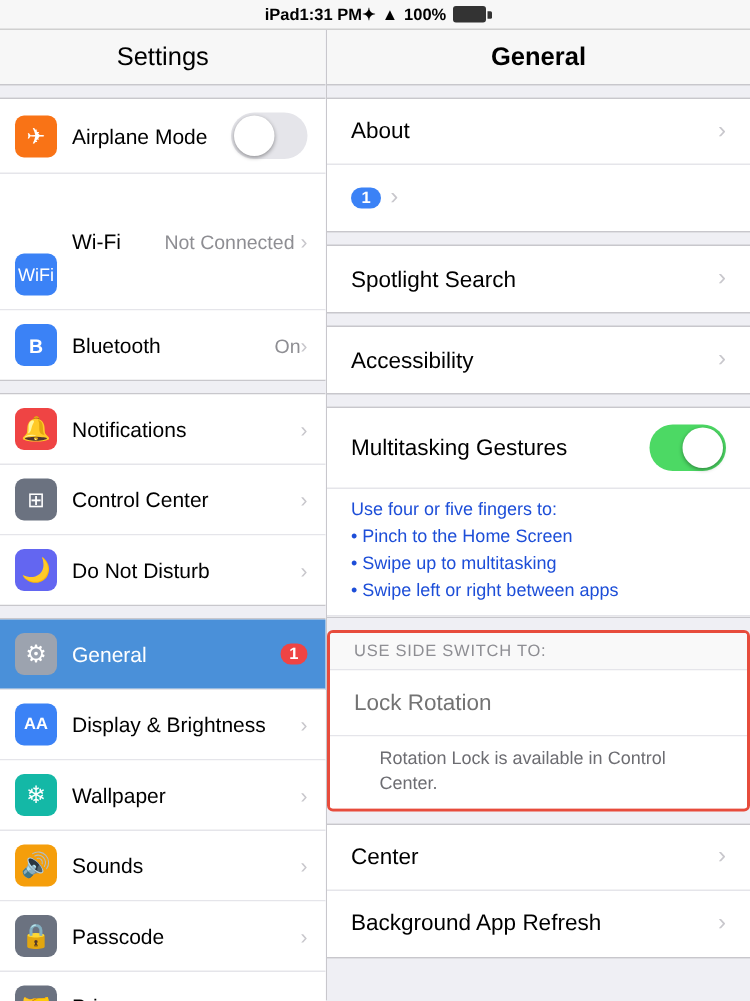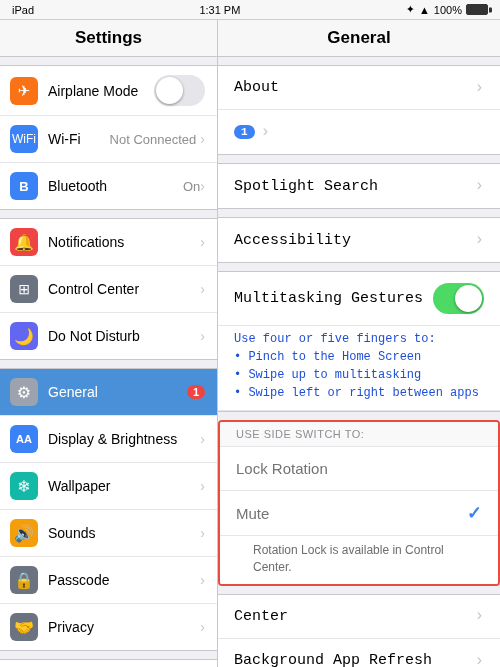--- a/index.html
+++ b/index.html
@@ -16,12 +16,12 @@
     .status-bar {
       background: #f7f7f7;
       display: flex;
-      justify-content: space-between;
+      justify-content: center;
       align-items: center;
       padding: 0 12px;
       height: 20px;
       font-size: 11px;
-      font-weight: 400;
+      font-weight: 700;
       border-bottom: 1px solid #d0d0d0;
     }
     .status-bar-right { display: flex; align-items: center; gap: 4px; font-size: 11px; }

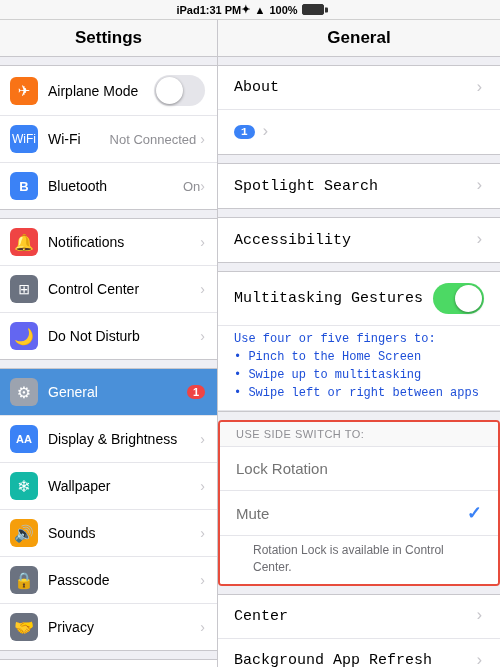--- a/index.html
+++ b/index.html
@@ -65,7 +65,7 @@
       border-bottom: 1px solid #c8c7cc;
       padding: 8px 16px;
       font-size: 17px;
-      font-weight: 700;
+      font-weight: 400;
       text-align: center;
       color: #000;
     }

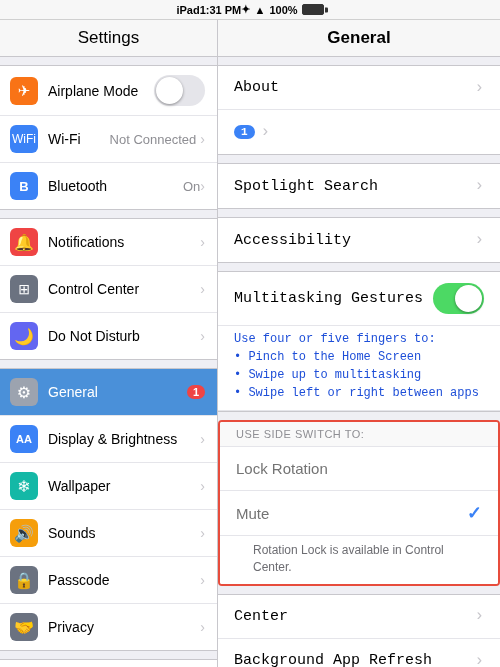--- a/index.html
+++ b/index.html
@@ -165,7 +165,6 @@
       margin: 8px 0;
       border-top: 1px solid #c8c7cc;
       border-bottom: 1px solid #c8c7cc;
-      font-family: Liberation Mono, monospace;
     }
     .content-item {
       display: flex;

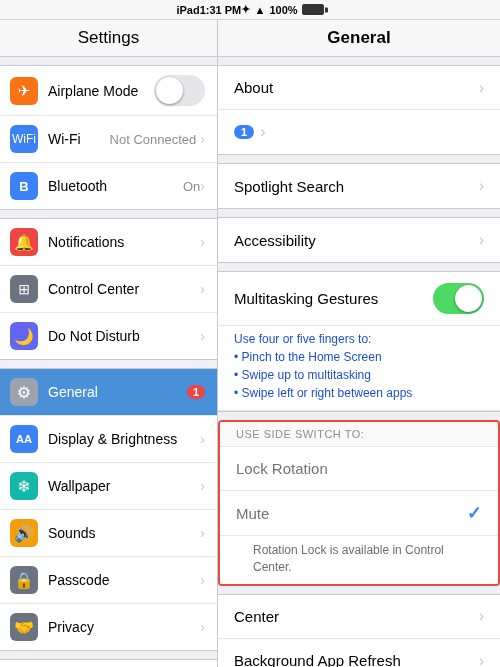--- a/index.html
+++ b/index.html
@@ -103,7 +103,7 @@
       color: #fff;
     }
     .icon-airplane { background: #f97316; }
-    .icon-wifi { background: #3b82f6; }
+    .icon-wifi { background: #3b82f6; margin-top: 44px; }
     .icon-bluetooth { background: #3b82f6; }
     .icon-notifications { background: #ef4444; }
     .icon-control { background: #6b7280; }

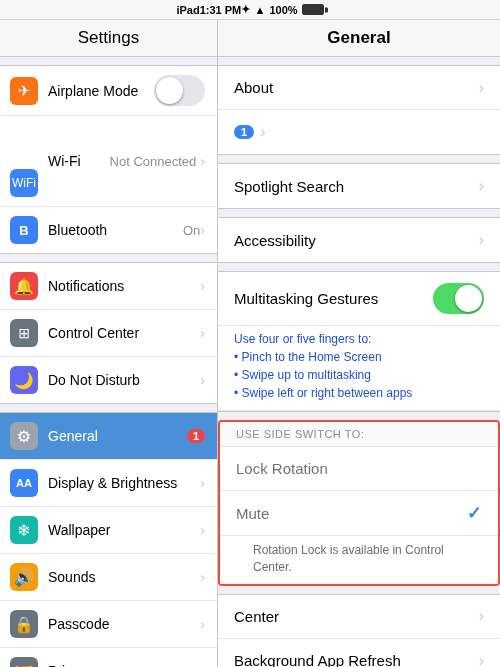--- a/index.html
+++ b/index.html
@@ -429,10 +429,6 @@
         <div class="side-switch-item">
           <span class="side-switch-label">Lock Rotation</span>
         </div>
-        <div class="side-switch-item">
-          <span class="side-switch-label">Mute</span>
-          <span class="checkmark">✓</span>
-        </div>
         <div class="side-switch-note">Rotation Lock is available in Control Center.</div>
       </div>
     </div>

